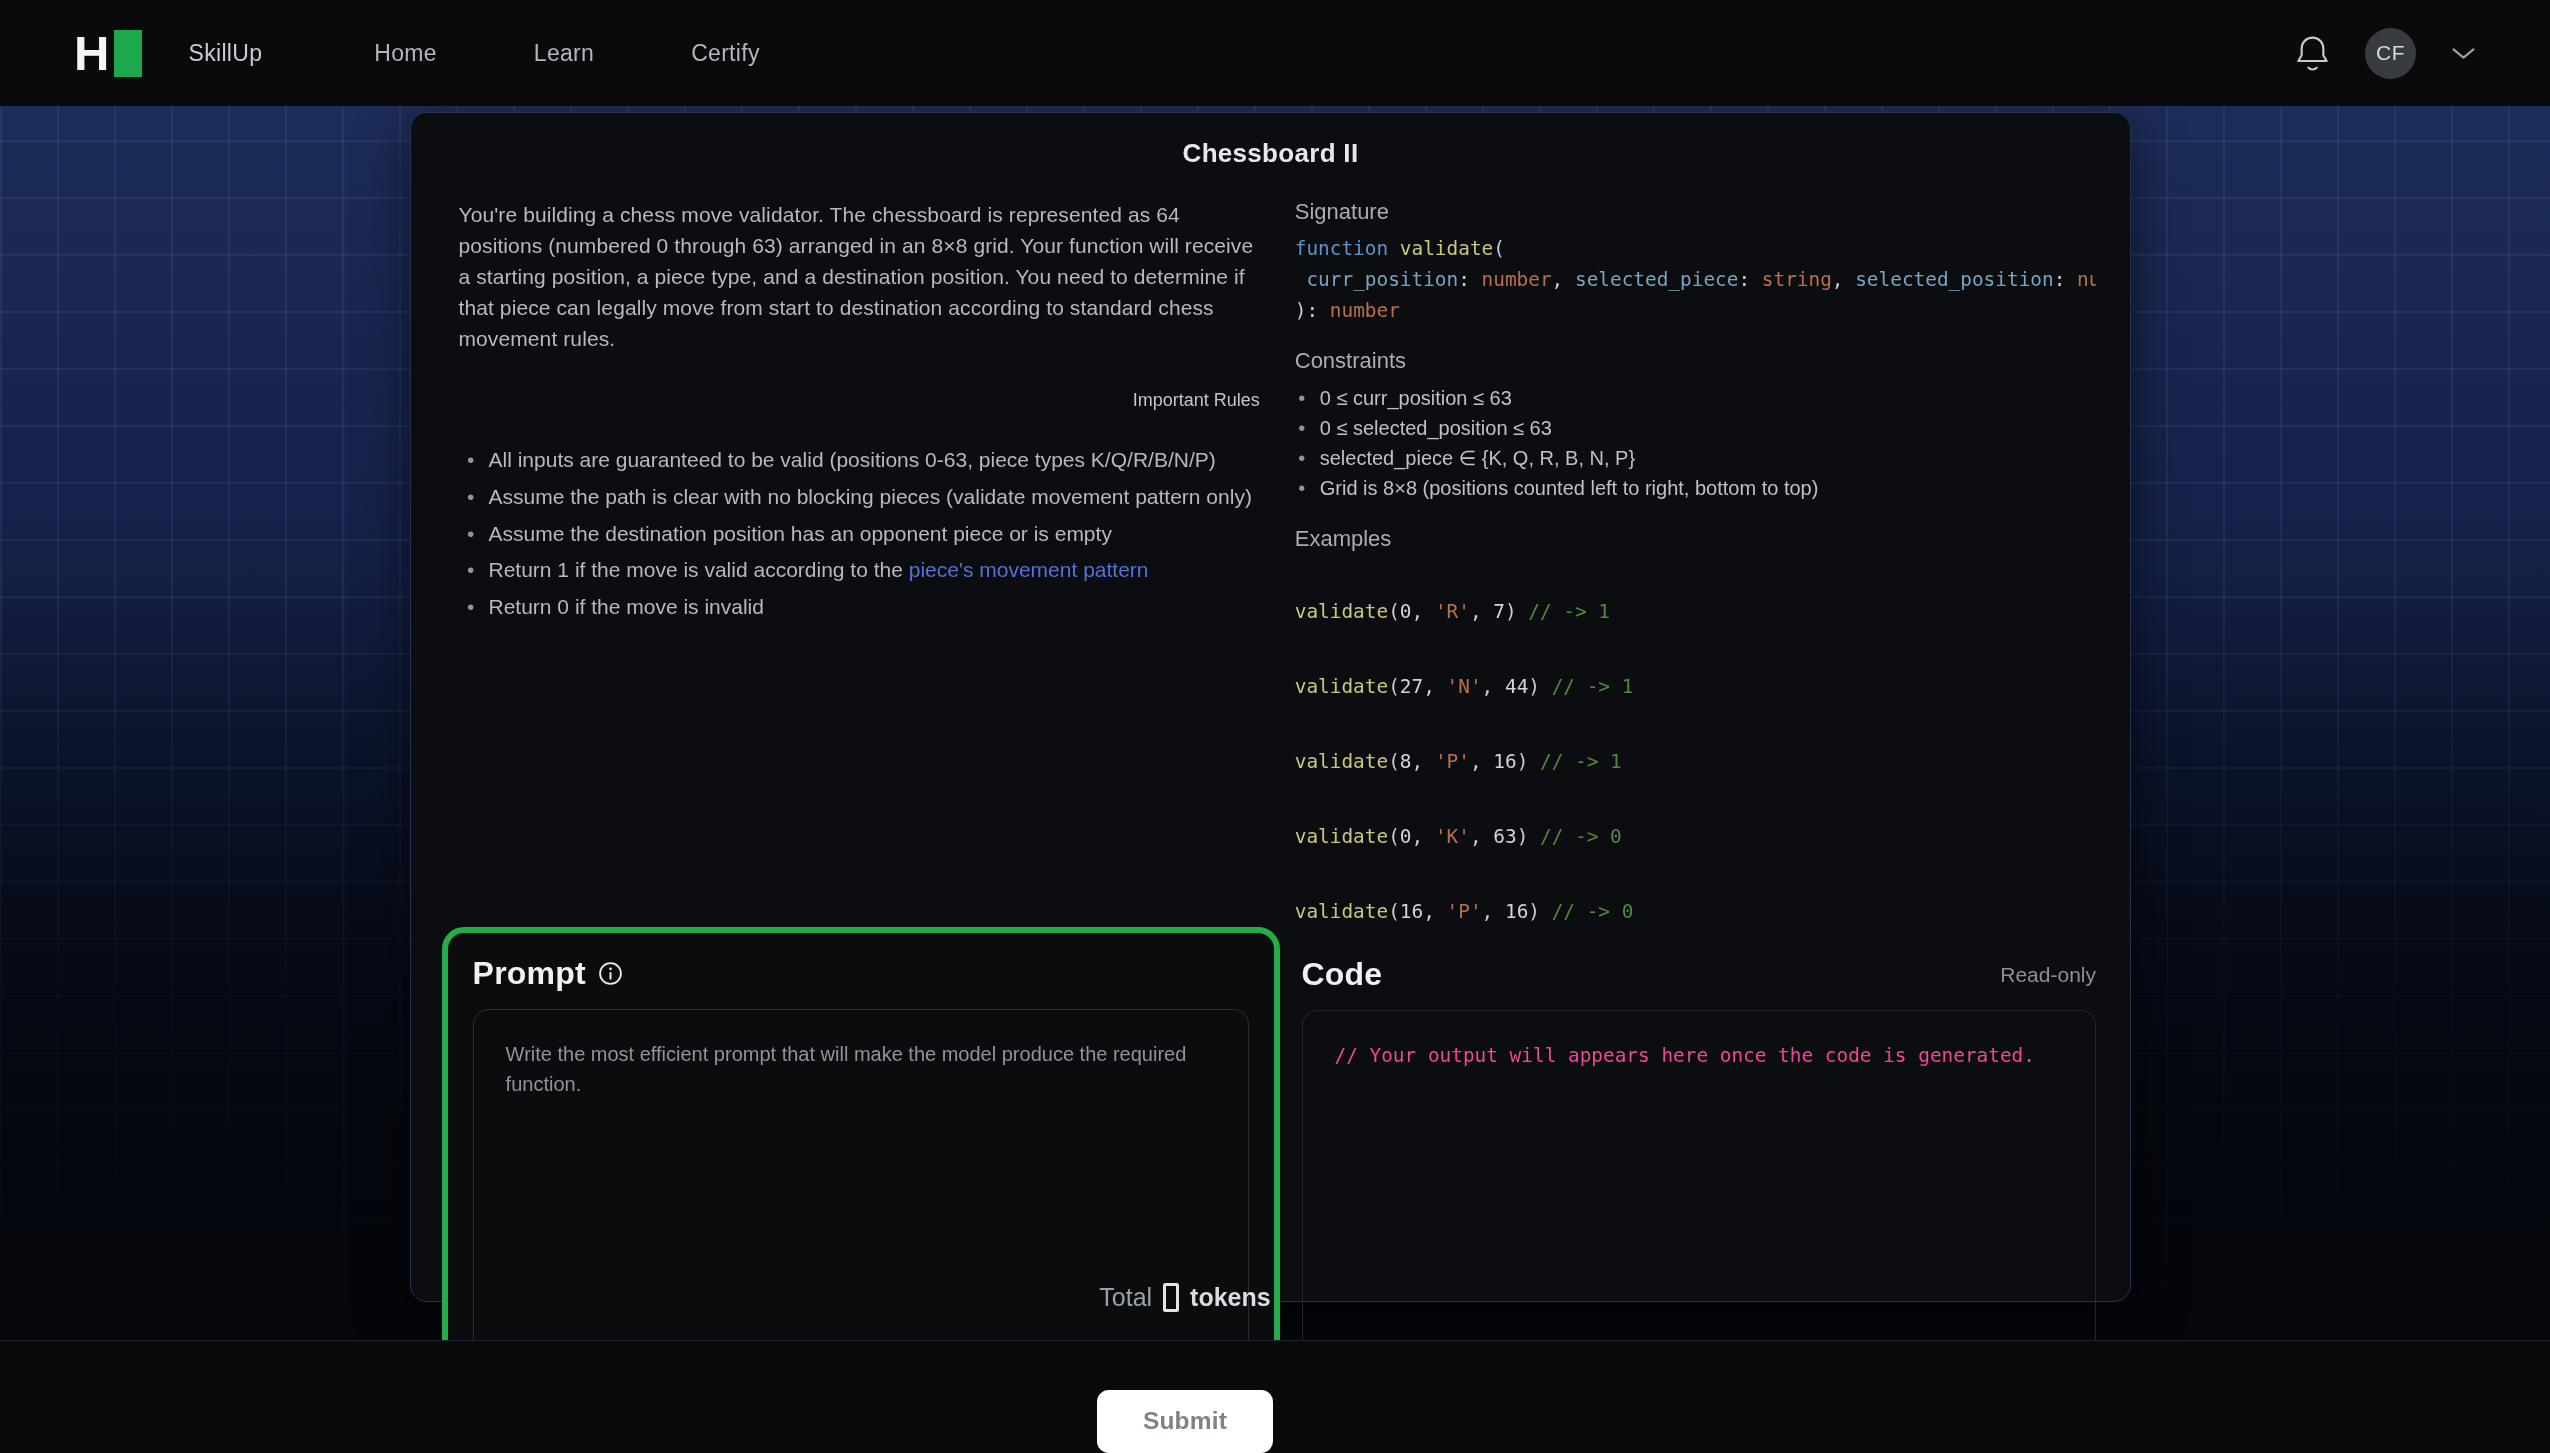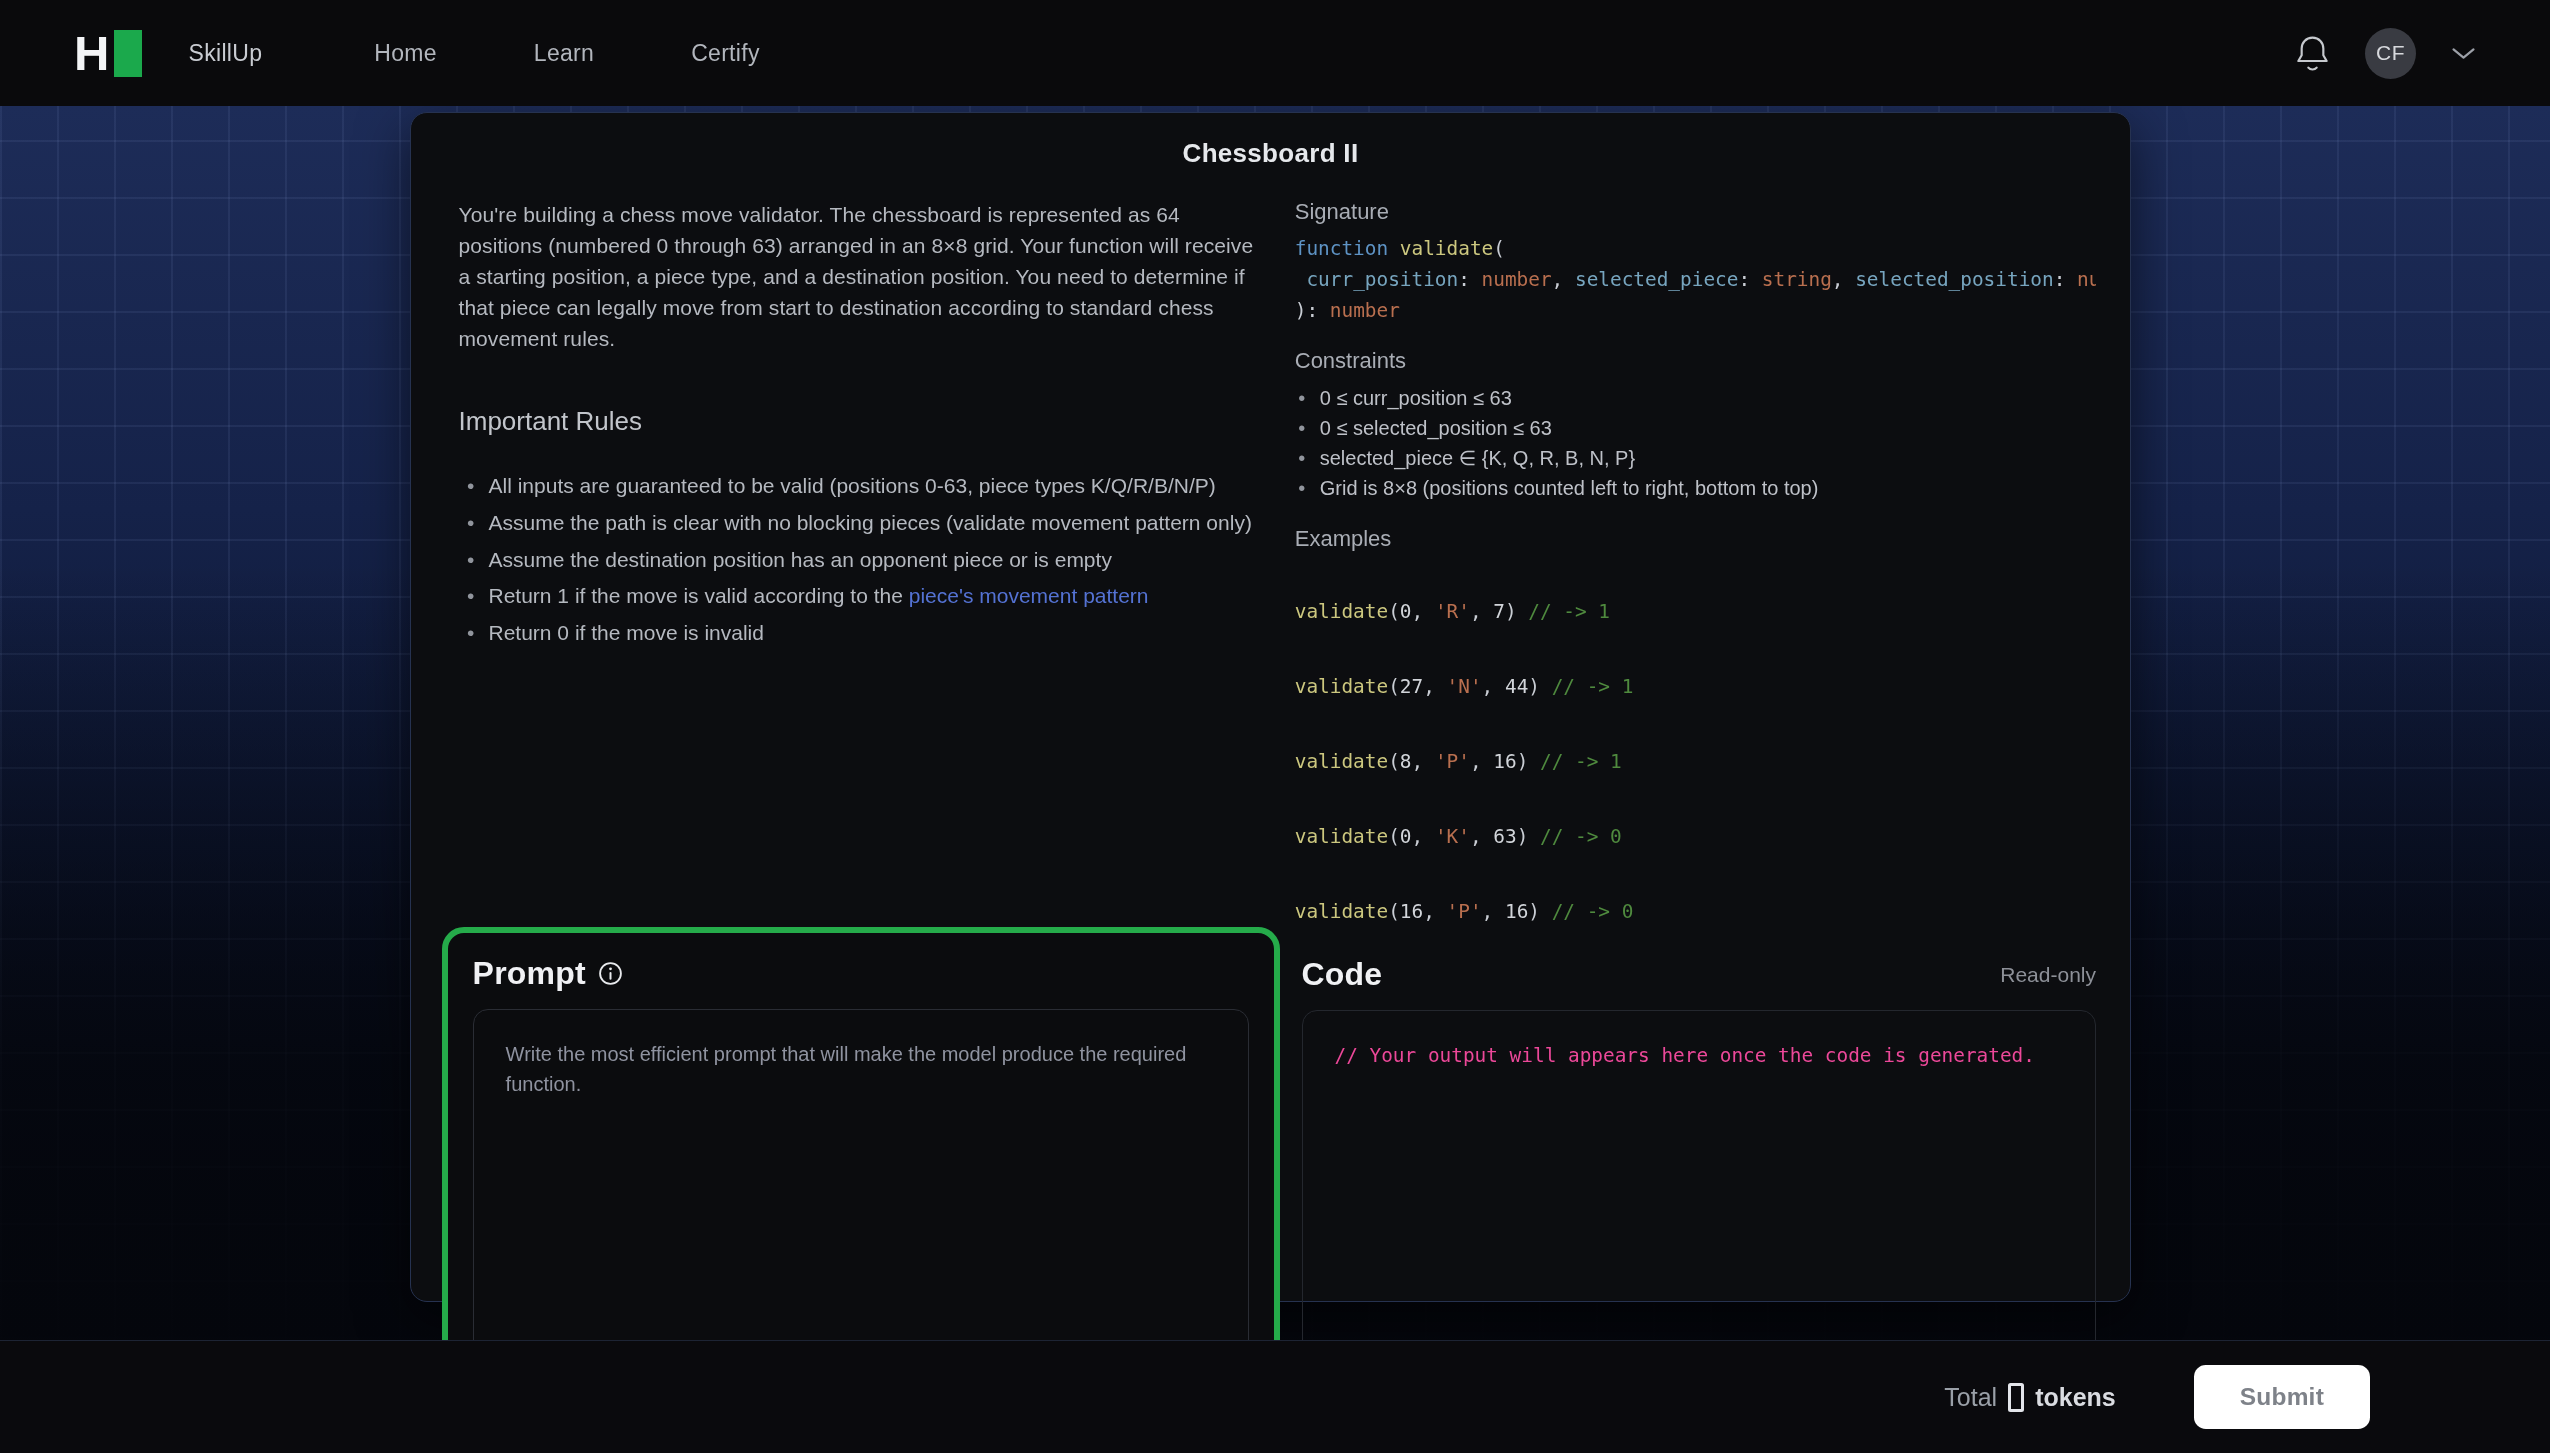--- a/index.html
+++ b/index.html
@@ -56,7 +56,7 @@
   .col-left { padding-left:13.5px; }
 
   .desc { color:#b5b9c0; font-size:21px; line-height:31px; letter-spacing:0.1px; }
-  .rules-title { color:#c2c5cb; font-size:26px; font-weight:400; margin-top:52px; }
+  .rules-title { color:#c2c5cb; font-size:18px; font-weight:400; margin-top:36px;text-align:right; }
   .rules { list-style:none; margin-top:34px; }
   .rules li { position:relative; padding-left:30px; color:#b5b9c0; font-size:21px; line-height:30px; margin-bottom:6.8px; }
   .rules li::before { content:"•"; position:absolute; left:8.4px; color:#91959d; }

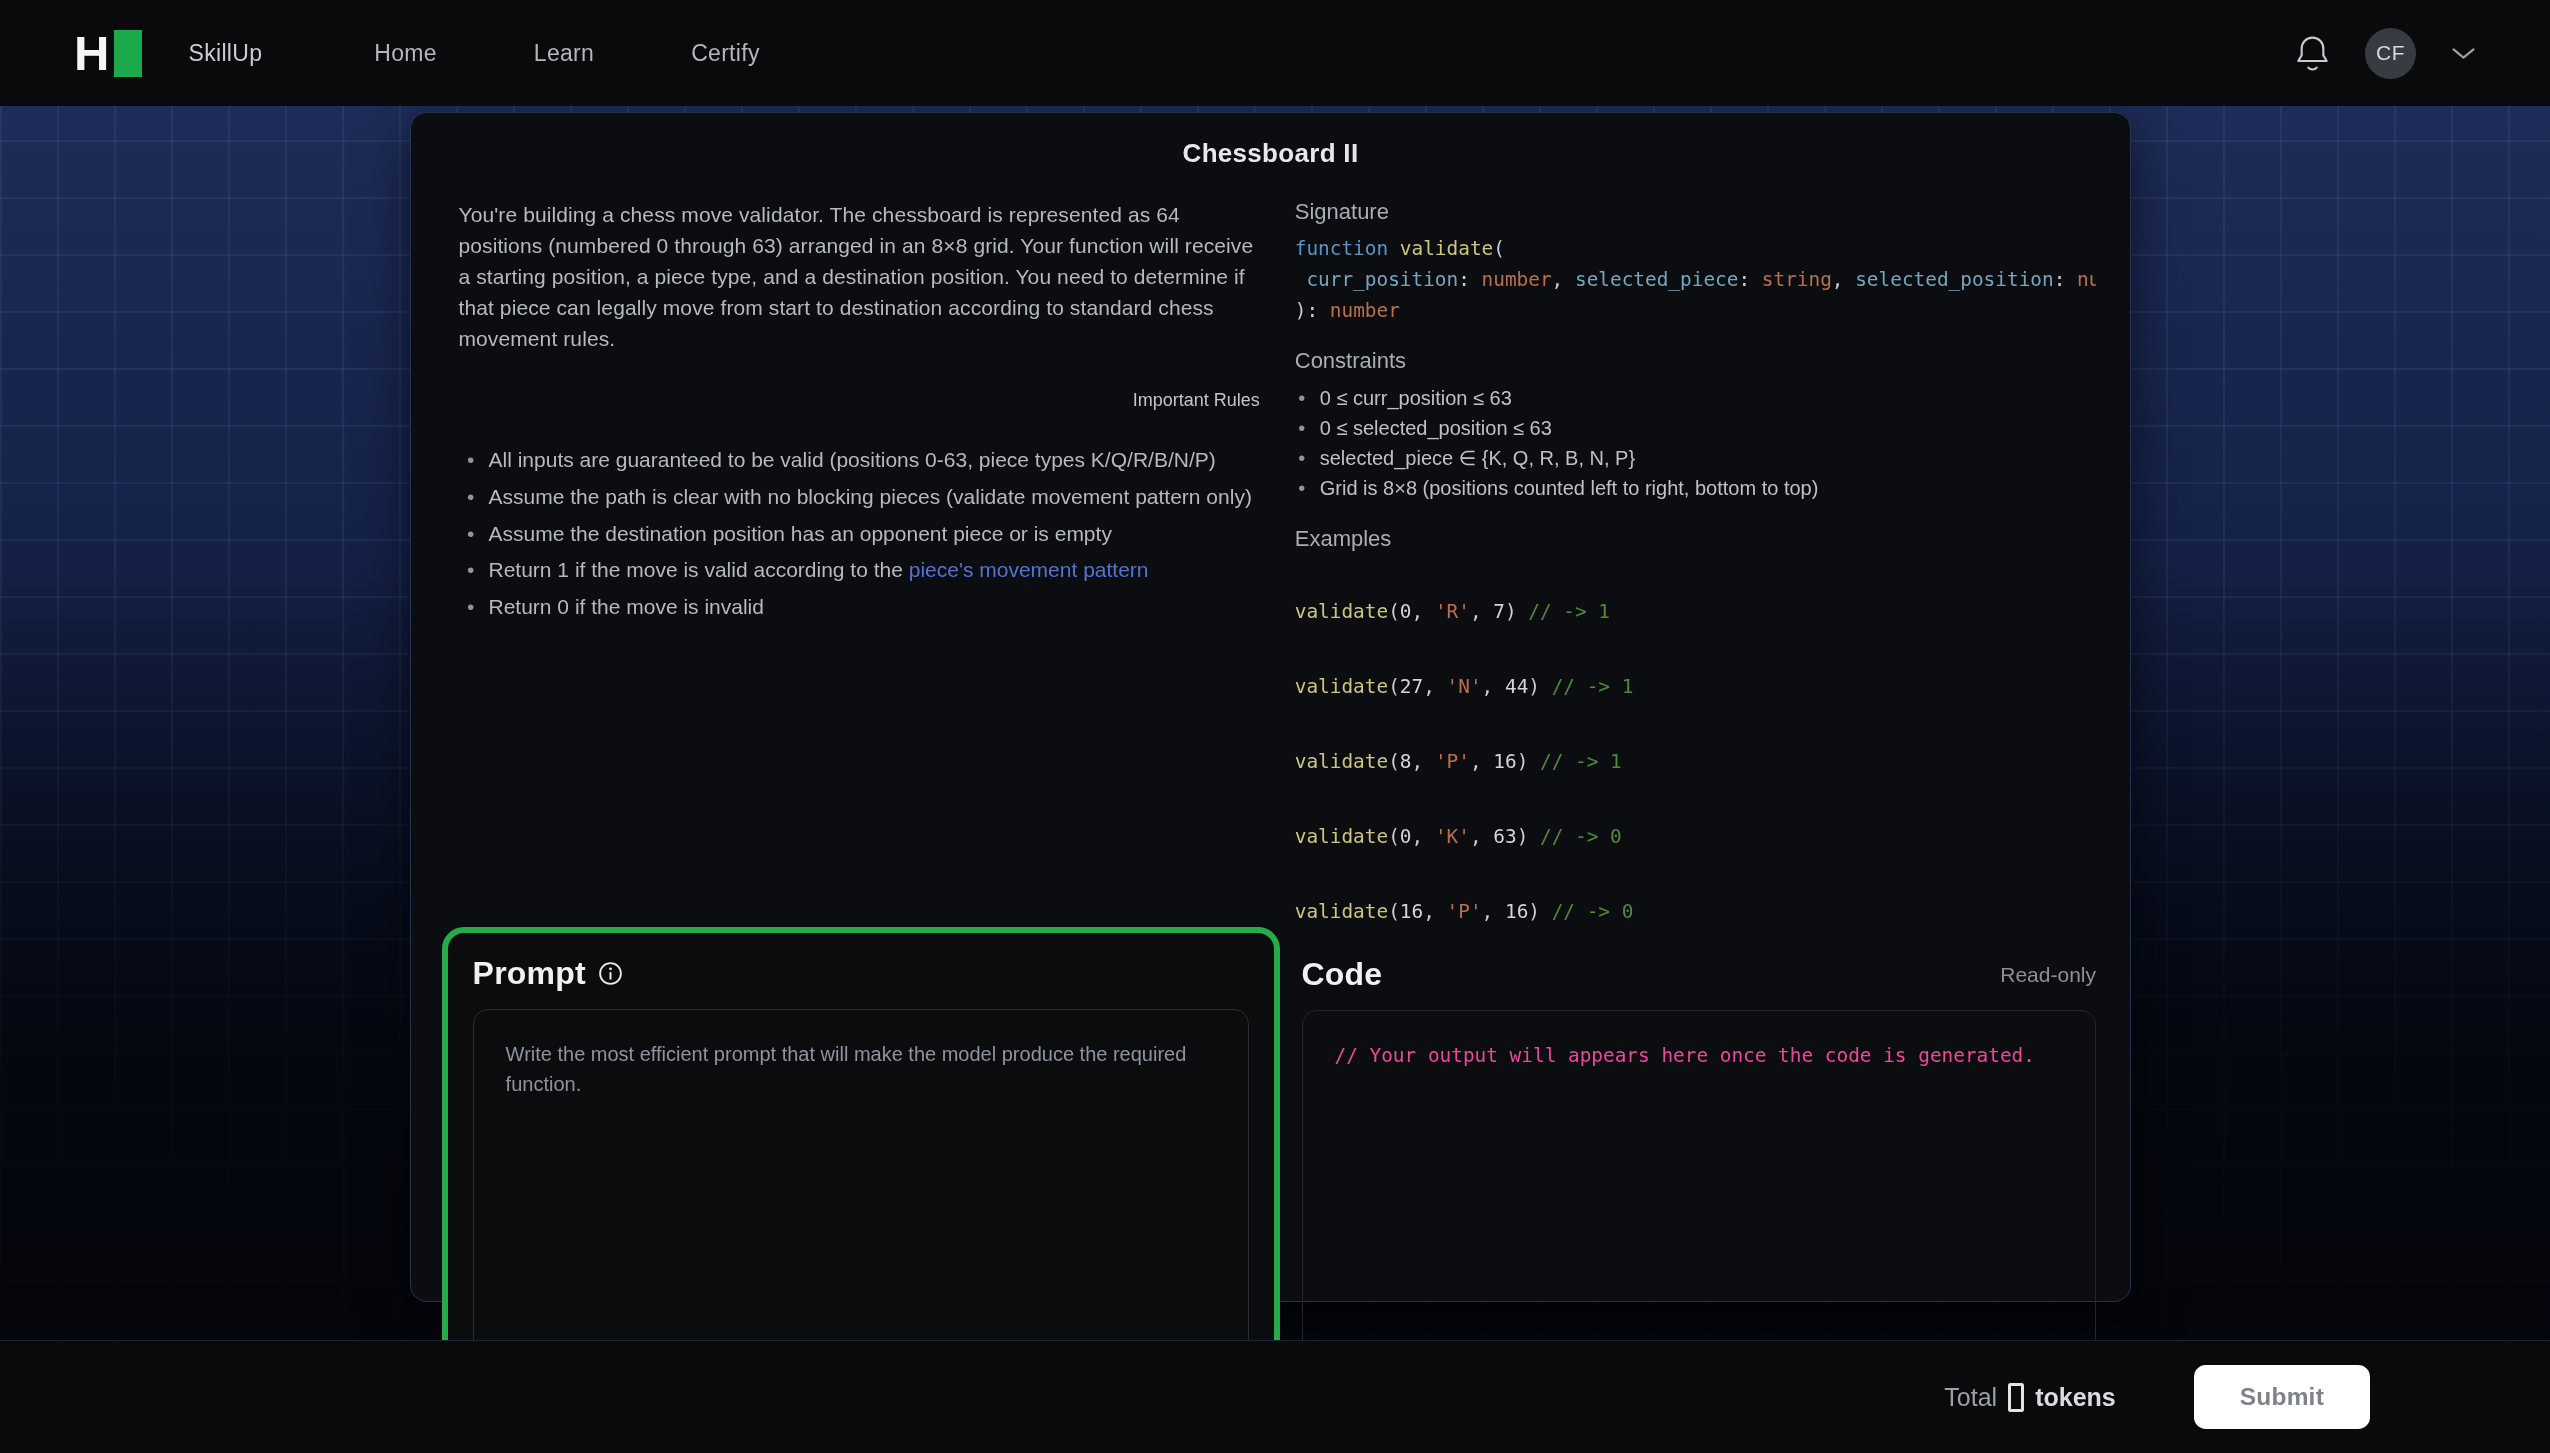--- a/index.html
+++ b/index.html
@@ -130,7 +130,7 @@
     position:absolute; left:0; right:0; bottom:0; height:113px;
     background:#0a0a0d; border-top:1.7px solid #1d2434;
     display:flex; align-items:center; justify-content:flex-end;
-    padding-right:180px; gap:78px; z-index:20;
+    padding-right:180px; gap:78px; z-index:20;flex-direction:column;
   }
   .total { display:flex; align-items:center; gap:11px; }
   .total-label { color:#9aa0a8; font-size:25px; }

